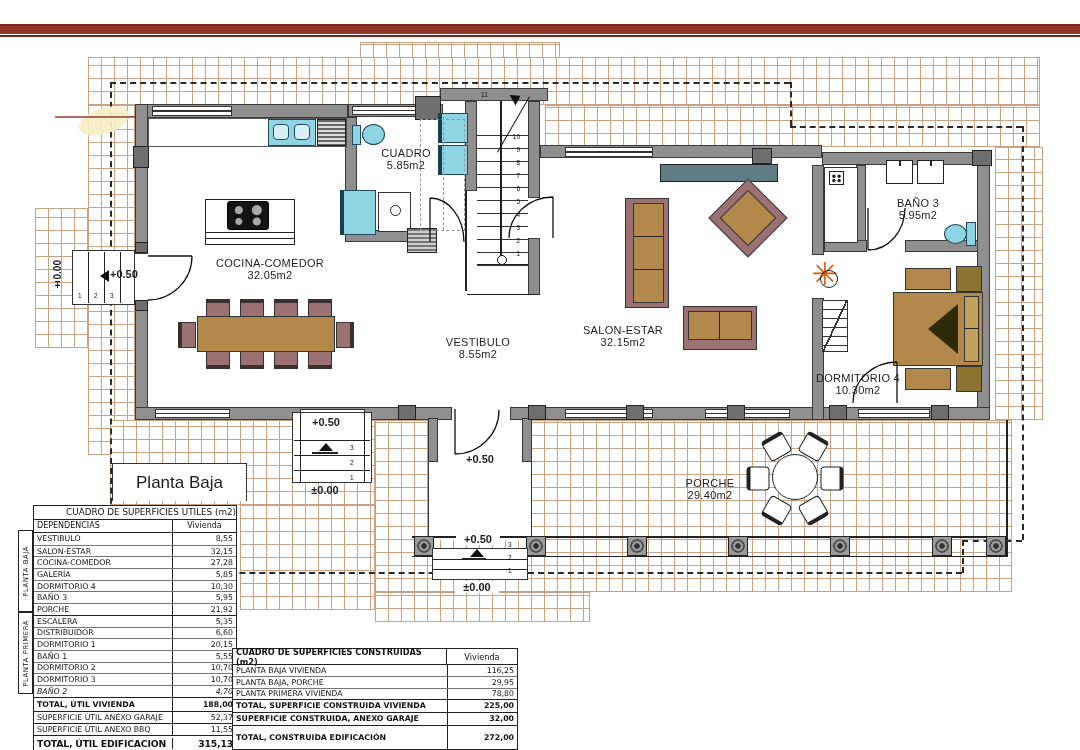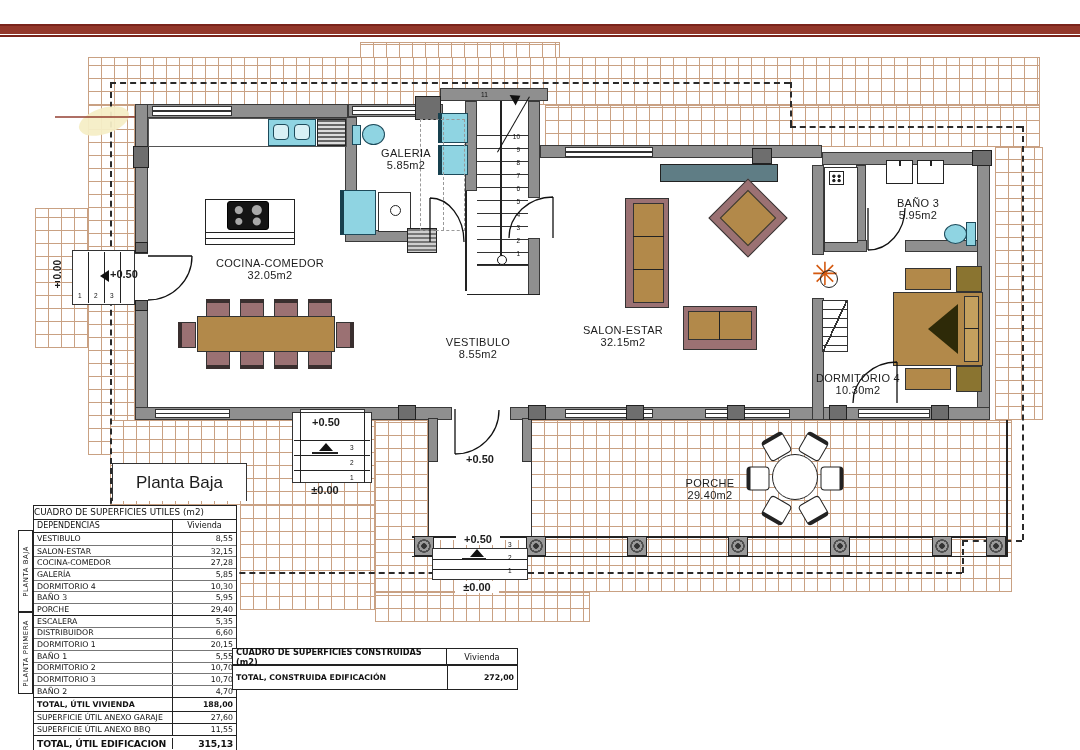--- a/index.html
+++ b/index.html
@@ -325,7 +325,7 @@
   <div class="lvl" style="left:455px;top:581px;width:44px;background:#fff;">±0.00</div>
 
   <div class="lbl" style="left:406px;top:147px;">
-    <span>GALERIA</span>
+    <span>CUADRO</span>
     <span>5.85m2</span>
   </div>
   <div class="lbl" style="left:270px;top:257px;">

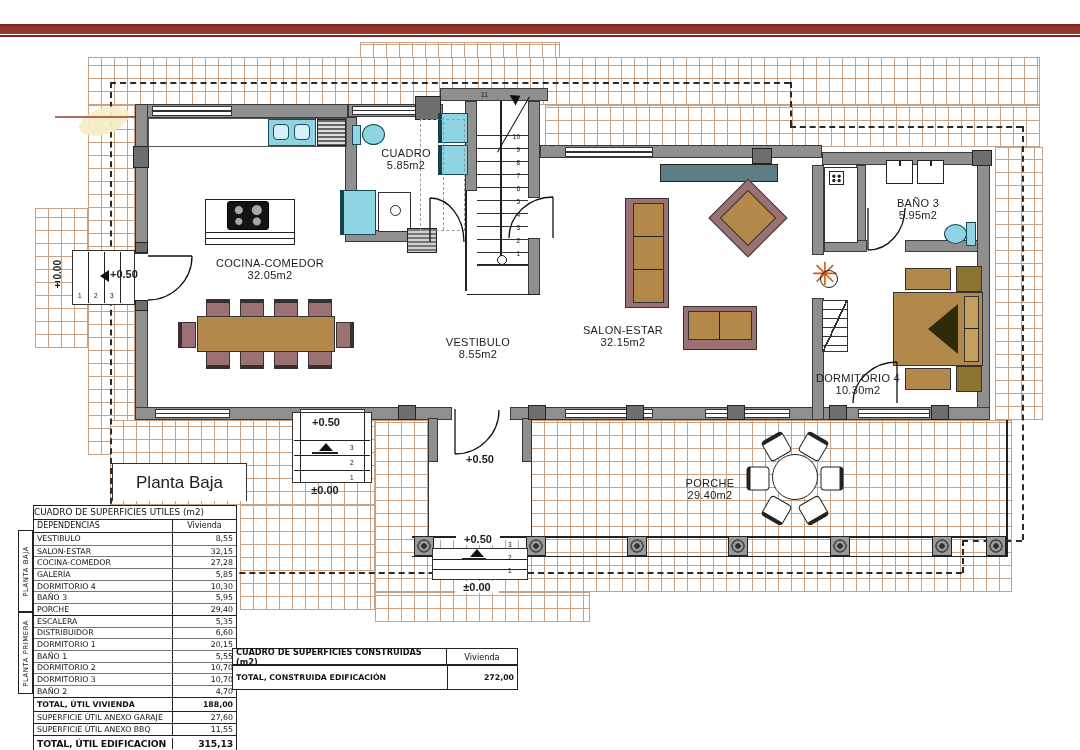--- a/index.html
+++ b/index.html
@@ -46,7 +46,7 @@
   
   .tbl{position:absolute;font-family:"DejaVu Sans",sans-serif;color:#111;}
   .tu-main{position:absolute;left:15px;top:0;width:204px;border:1.5px solid #222;box-sizing:border-box;background:#fff;}
-  .tu-title{height:13px;line-height:13px;text-align:left;font-size:8.8px;border-bottom:1px solid #222;}
+  .tu-title{height:13px;line-height:13px;text-align:right;font-size:8.8px;border-bottom:1px solid #222;}
   .tu-head{display:flex;height:12px;line-height:12px;font-size:8px;border-bottom:1px solid #222;gap:16px;}
   .t-row{display:flex;font-size:7.8px;border-top:1px solid #777;box-sizing:border-box;}
   .t-row:first-child{border-top:none;}

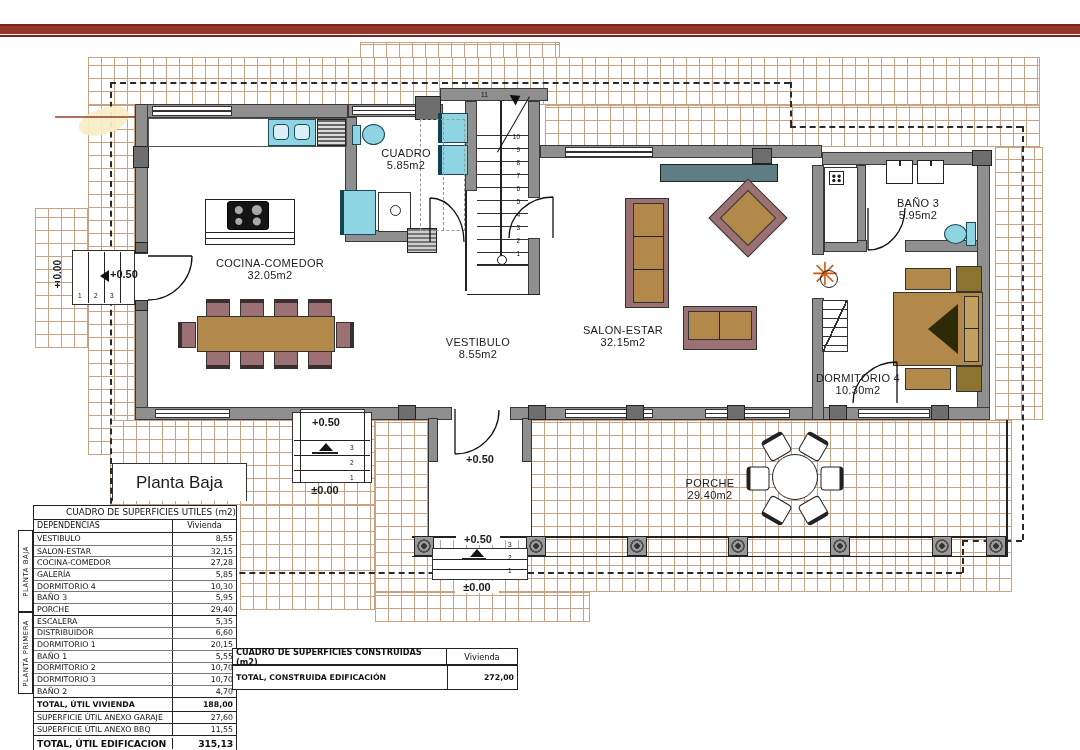--- a/index.html
+++ b/index.html
@@ -391,7 +391,7 @@
           </div>
           <div class="t-row" style="height: 11.7px;">
             <span class="lab">PORCHE</span>
-            <span class="val">29,40</span>
+            <span class="val">21,92</span>
           </div>
           <div class="t-row grp2" style="height: 11.7px;">
             <span class="lab">ESCALERA</span>

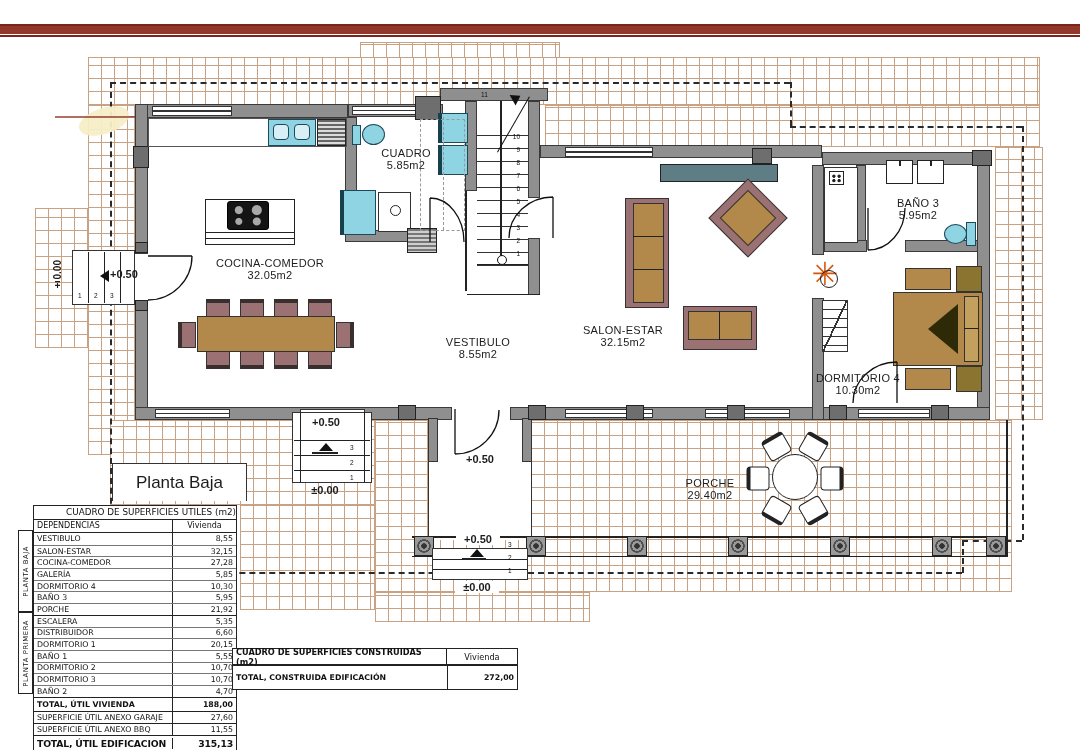--- a/index.html
+++ b/index.html
@@ -456,6 +456,20 @@
       <span class="lab">CUADRO DE SUPERFICIES CONSTRUIDAS (m2)</span>
       <span class="val">Vivienda</span>
     </div>
+    <div id="tc-body">
+        <div class="t-row" style="height: 11.3px;">
+          <span class="lab">PLANTA BAJA VIVIENDA</span>
+          <span class="val">116,25</span>
+        </div>
+        <div class="t-row" style="height: 11.3px;">
+          <span class="lab">PLANTA BAJA, PORCHE</span>
+          <span class="val">29,95</span>
+        </div>
+        <div class="t-row" style="height: 11.3px;">
+          <span class="lab">PLANTA PRIMERA VIVIENDA</span>
+          <span class="val">78,80</span>
+        </div>
+      </div>
     <div id="tc-totals">
         <div class="t-row tot" style="height: 24px;">
           <span class="lab">TOTAL, CONSTRUIDA EDIFICACIÓN</span>

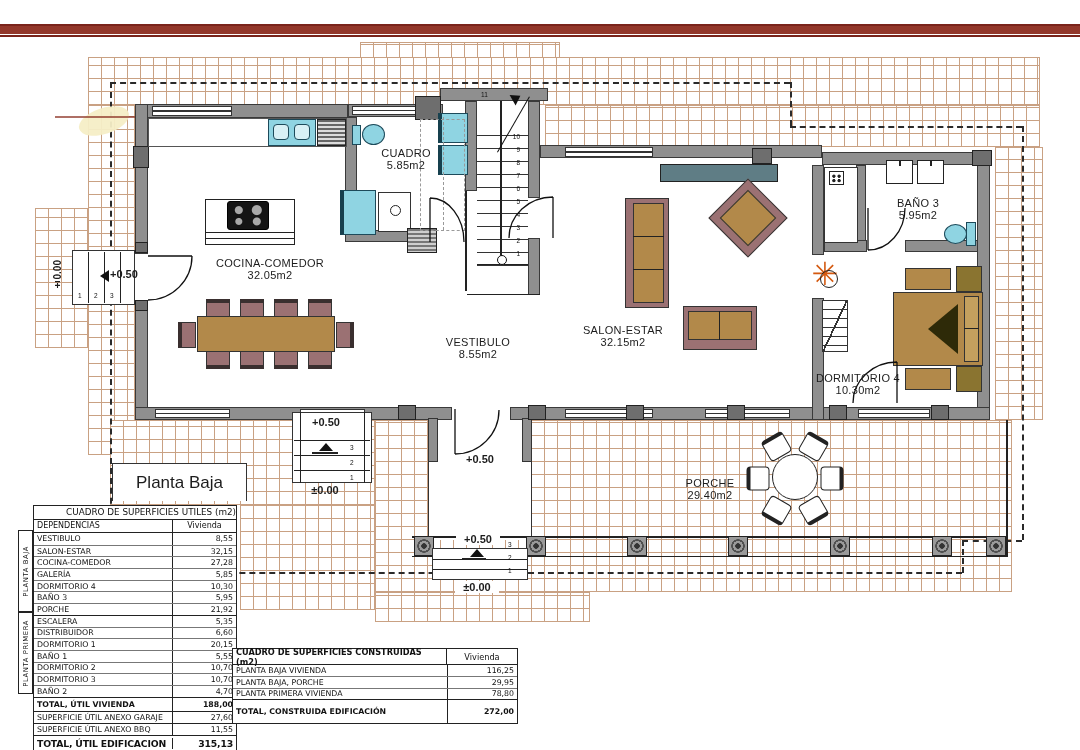--- a/index.html
+++ b/index.html
@@ -417,7 +417,7 @@
             <span class="lab">DORMITORIO 3</span>
             <span class="val">10,70</span>
           </div>
-          <div class="t-row" style="height: 11.7px;">
+          <div class="t-row" style="height: 11.7px; font-style: italic;">
             <span class="lab">BAÑO 2</span>
             <span class="val">4,70</span>
           </div>

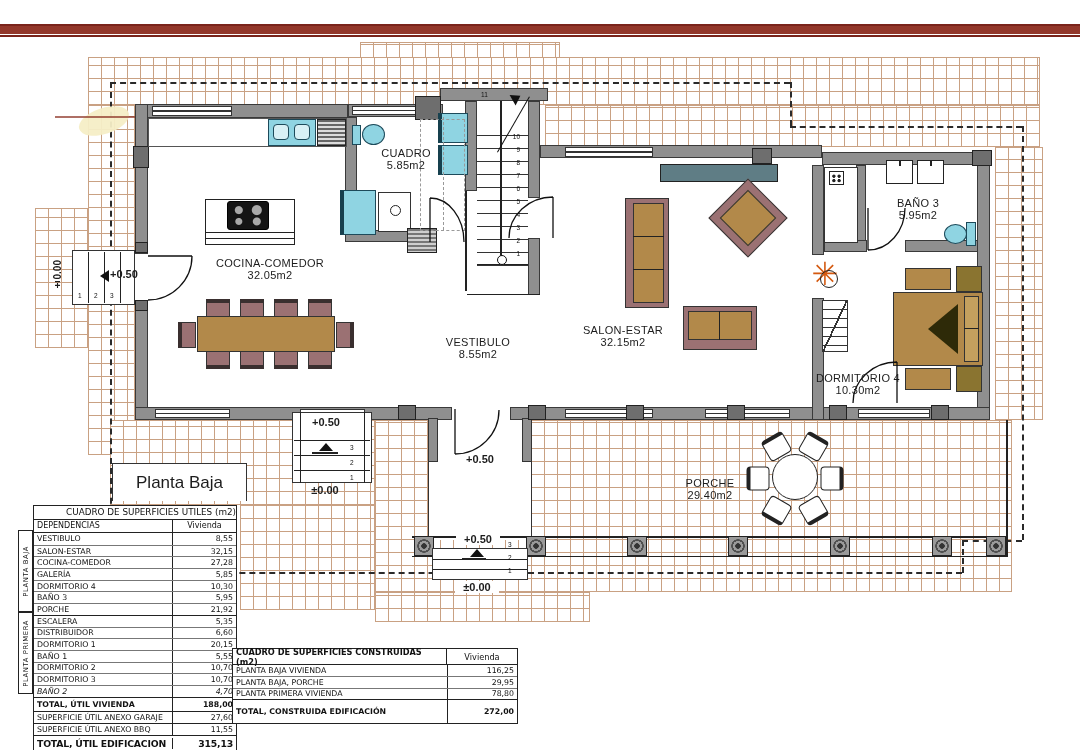--- a/index.html
+++ b/index.html
@@ -471,6 +471,10 @@
         </div>
       </div>
     <div id="tc-totals">
+        <div class="t-row tot" style="height: 13px;">
+          <span class="lab">TOTAL, SUPERFICIE CONSTRUIDA VIVIENDA</span>
+          <span class="val">225,00</span>
+        </div>
         <div class="t-row tot" style="height: 24px;">
           <span class="lab">TOTAL, CONSTRUIDA EDIFICACIÓN</span>
           <span class="val">272,00</span>

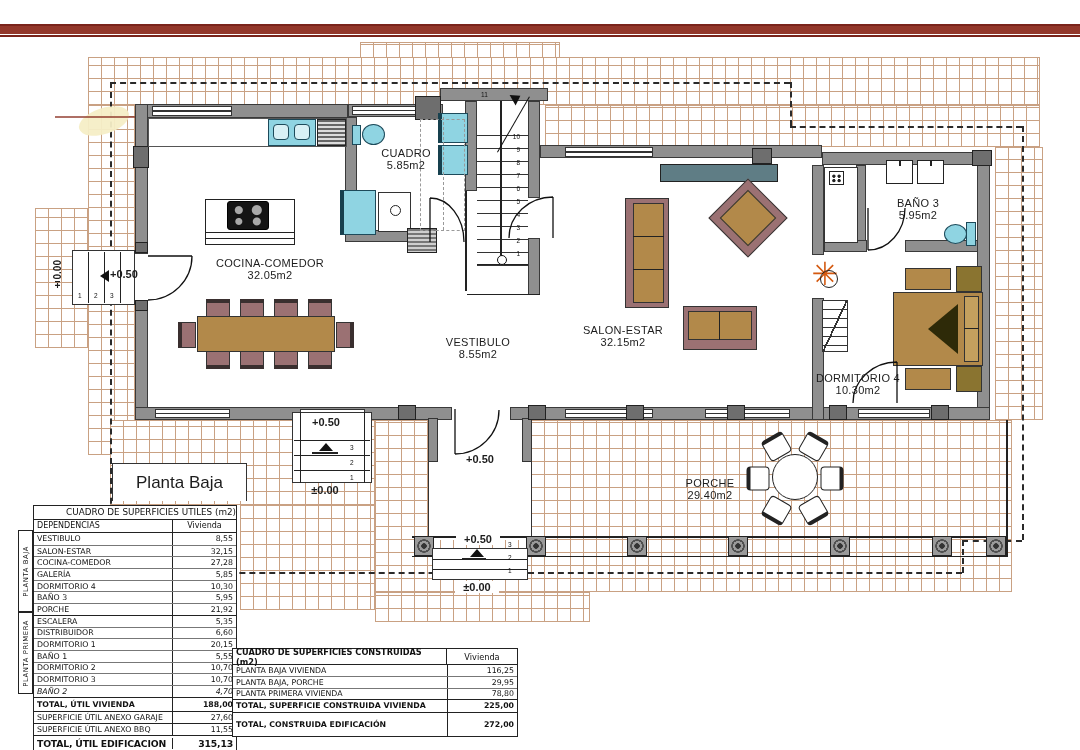--- a/index.html
+++ b/index.html
@@ -429,7 +429,7 @@
           </div>
           <div class="t-row tot2" style="height: 12px;">
             <span class="lab">SUPERFICIE ÚTIL ANEXO GARAJE</span>
-            <span class="val">27,60</span>
+            <span class="val">52,37</span>
           </div>
           <div class="t-row tot2" style="height: 12px;">
             <span class="lab">SUPERFICIE ÚTIL ANEXO BBQ</span>

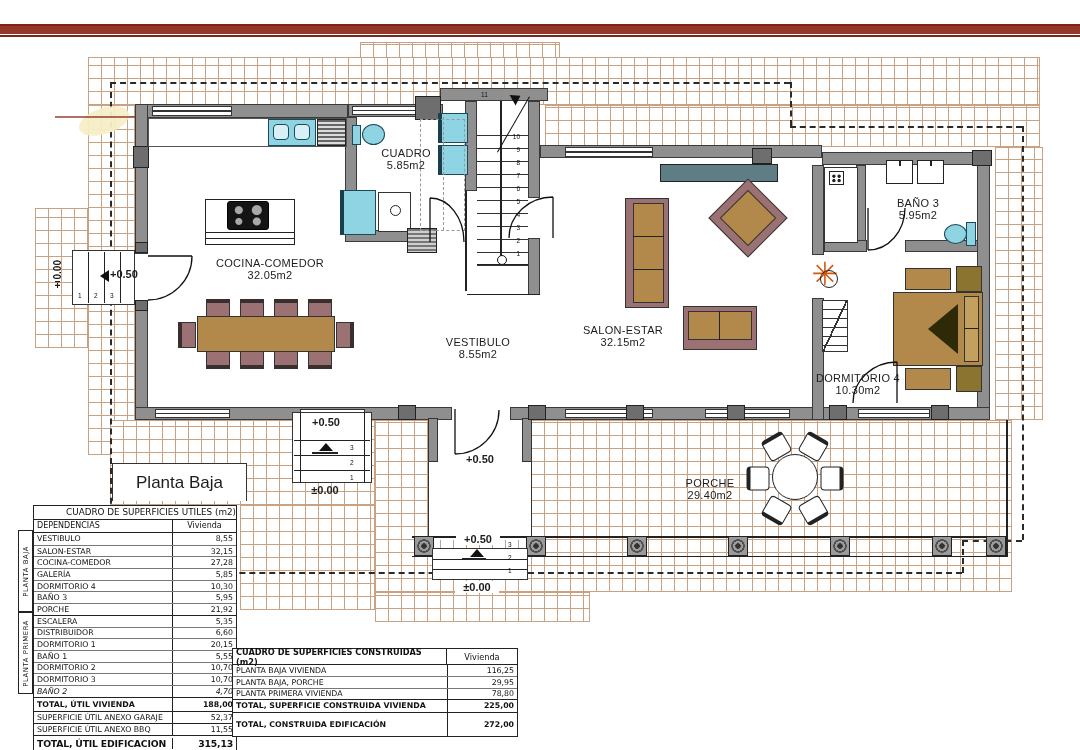--- a/index.html
+++ b/index.html
@@ -475,6 +475,10 @@
           <span class="lab">TOTAL, SUPERFICIE CONSTRUIDA VIVIENDA</span>
           <span class="val">225,00</span>
         </div>
+        <div class="t-row tot" style="height: 13px;">
+          <span class="lab">SUPERFICIE CONSTRUIDA, ANEXO GARAJE</span>
+          <span class="val">32,00</span>
+        </div>
         <div class="t-row tot" style="height: 24px;">
           <span class="lab">TOTAL, CONSTRUIDA EDIFICACIÓN</span>
           <span class="val">272,00</span>

